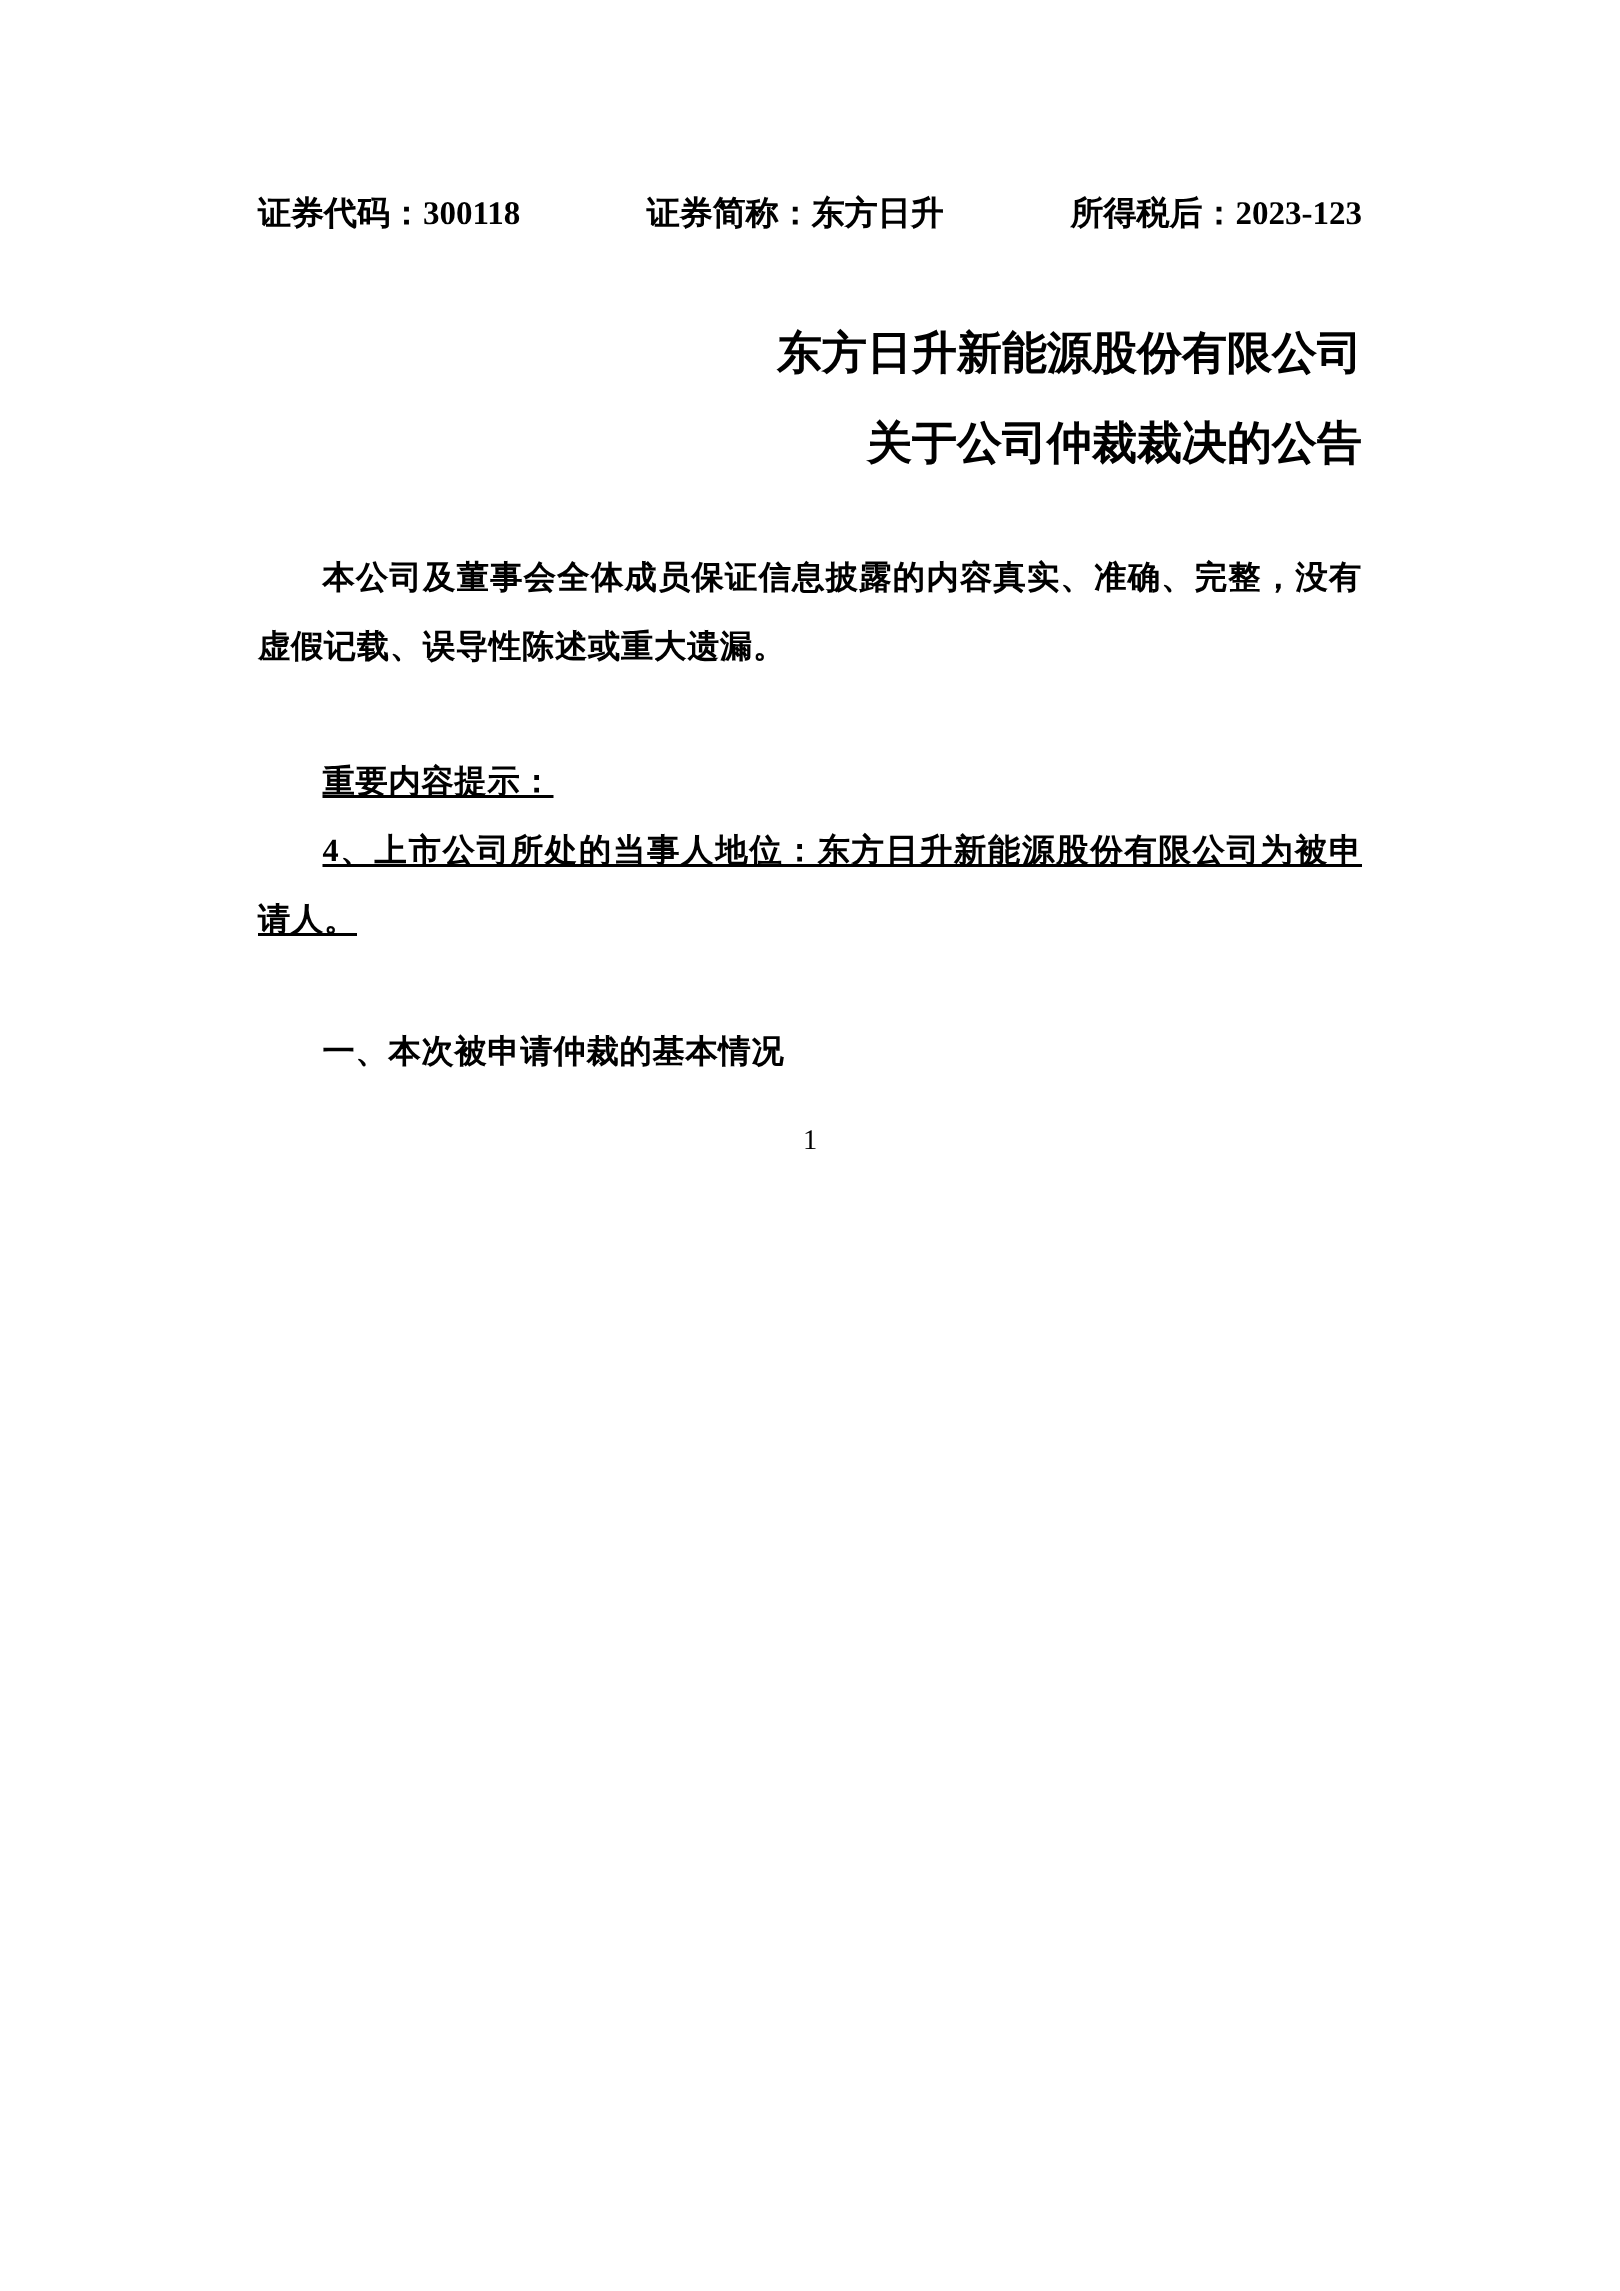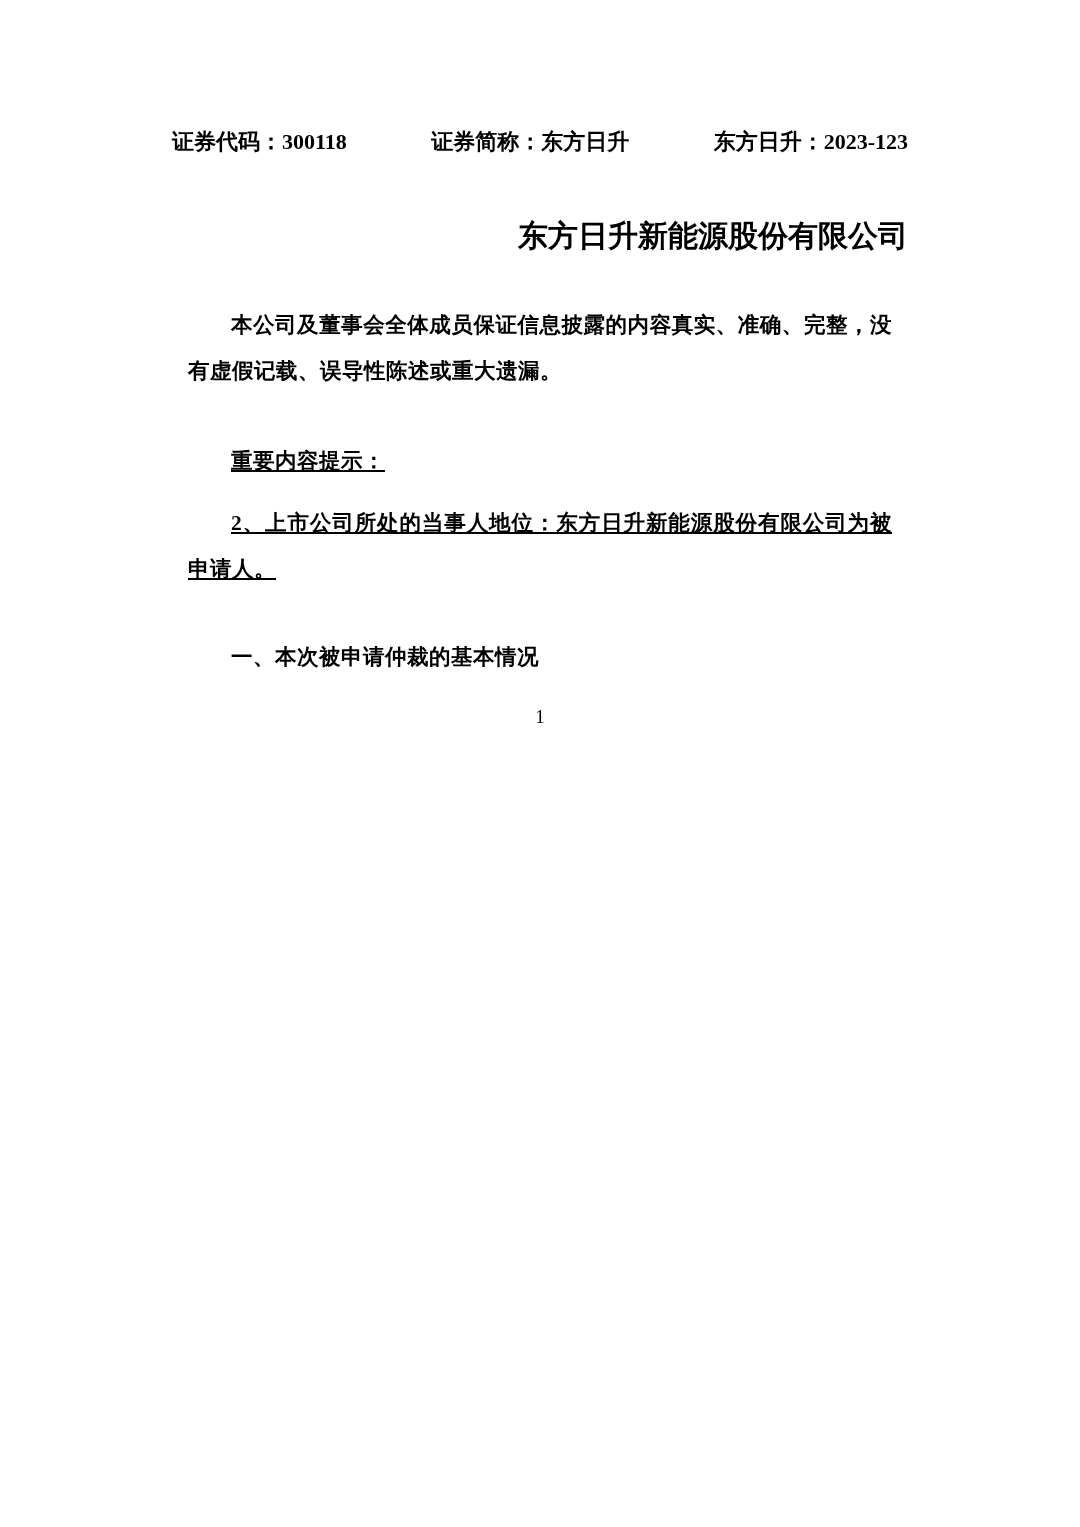--- a/index.html
+++ b/index.html
@@ -70,7 +70,7 @@
   <div class="doc-header">
     <span><span>证券代码：</span><span>300118</span></span>
     <span><span>证券简称：</span><span>东方日升</span></span>
-    <span><span>东方日升：</span><span>2023-123</span></span>
+    <span><span>所得税后：</span><span>2023-123</span></span>
   </div>
 
   <h1 class="doc-title">

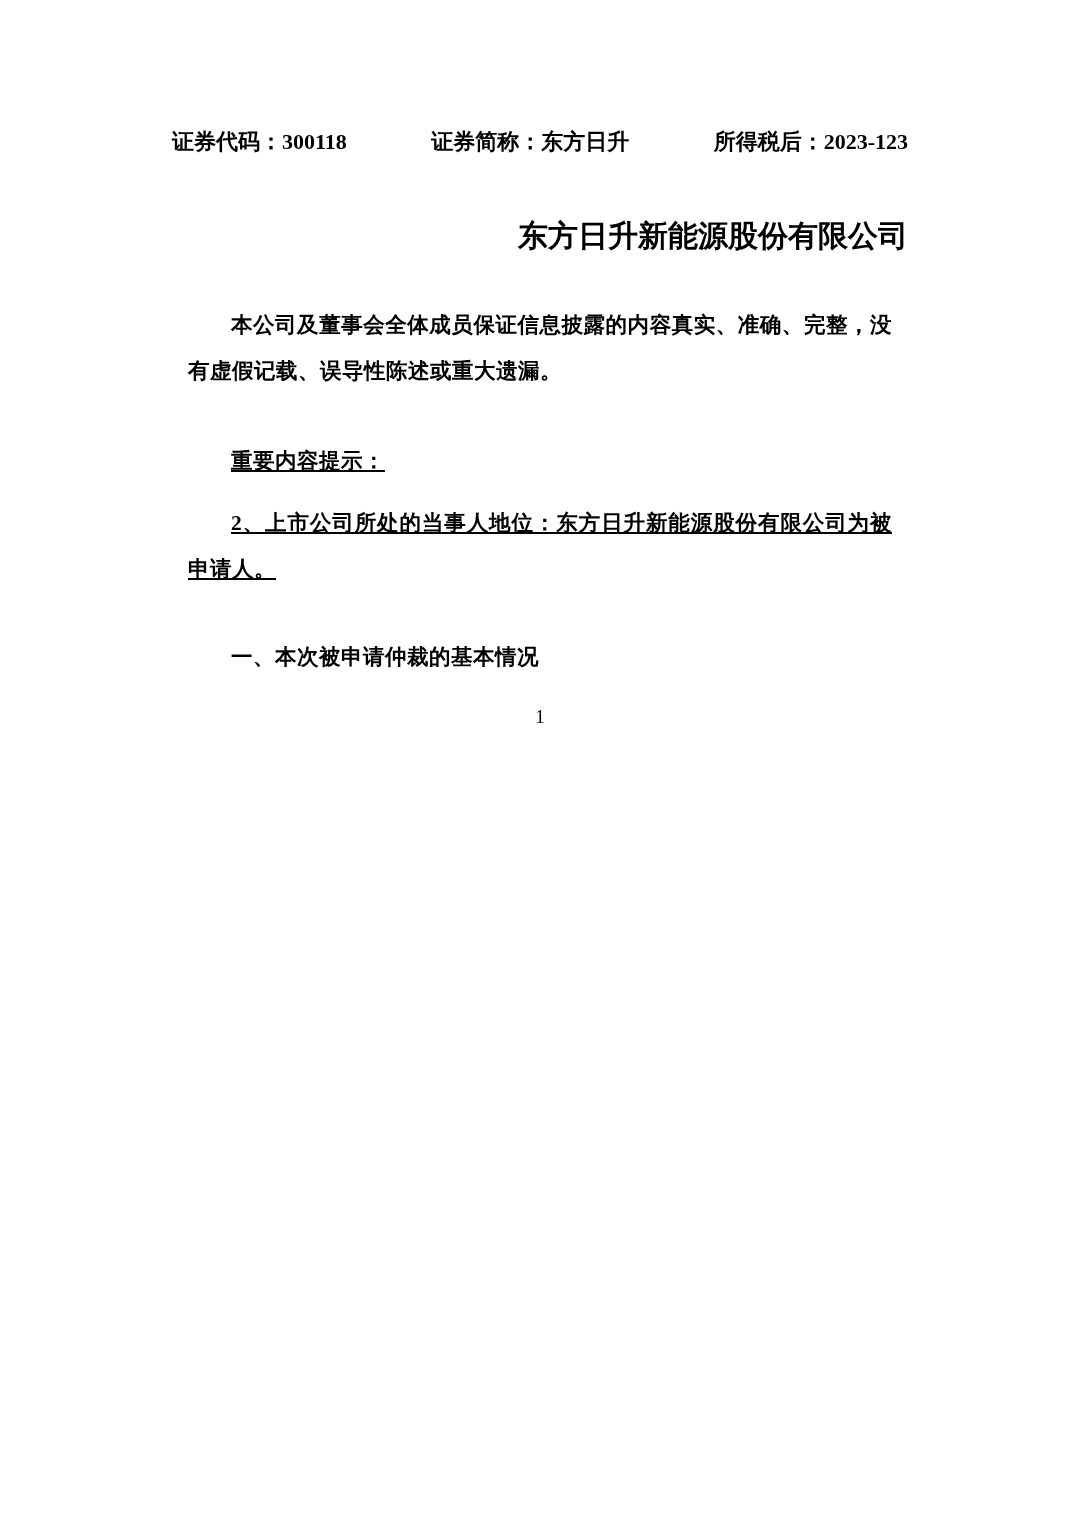--- a/index.html
+++ b/index.html
@@ -75,6 +75,7 @@
 
   <h1 class="doc-title">
     <span class="title-line">东方日升新能源股份有限公司</span>
+    <span class="title-line">关于公司仲裁裁决的公告</span>
   </h1>
 
   <p class="disclaimer">本公司及董事会全体成员保证信息披露的内容真实、准确、完整，没有虚假记载、误导性陈述或重大遗漏。</p>

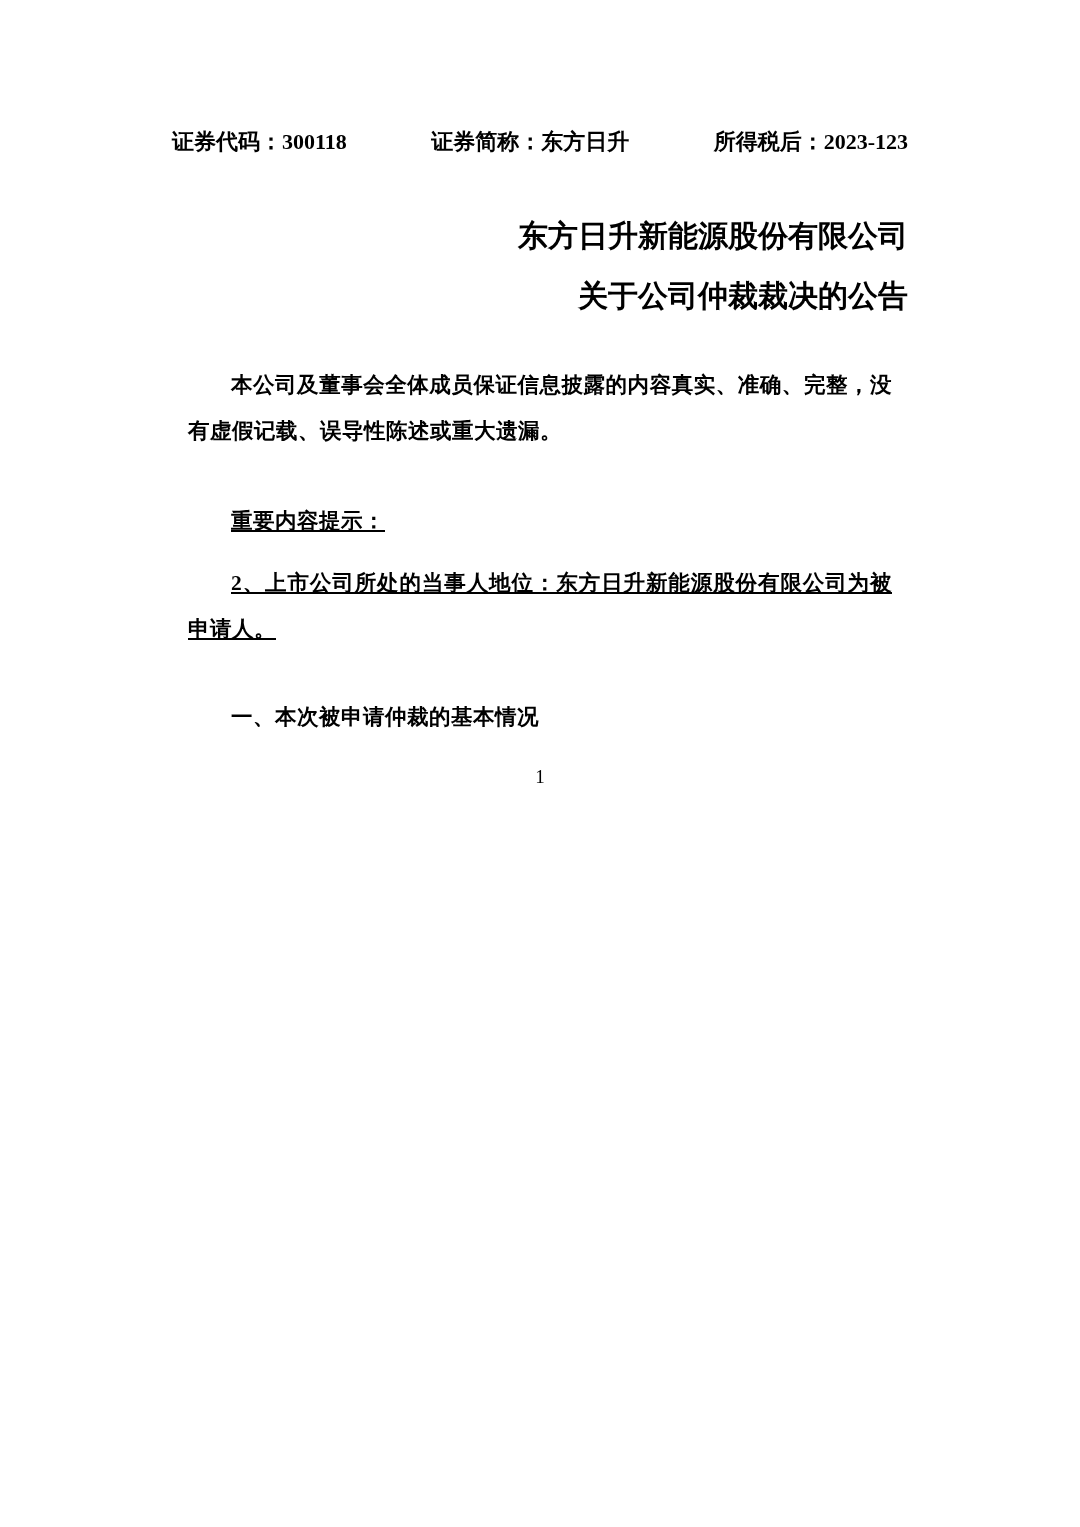--- a/index.html
+++ b/index.html
@@ -36,7 +36,7 @@
   }
   .doc-title .title-line { display: block; }
   p {
-    margin: 16px;
+    margin: 0;
     font-size: 21.5px;
     line-height: 46px;
     text-indent: 2em;

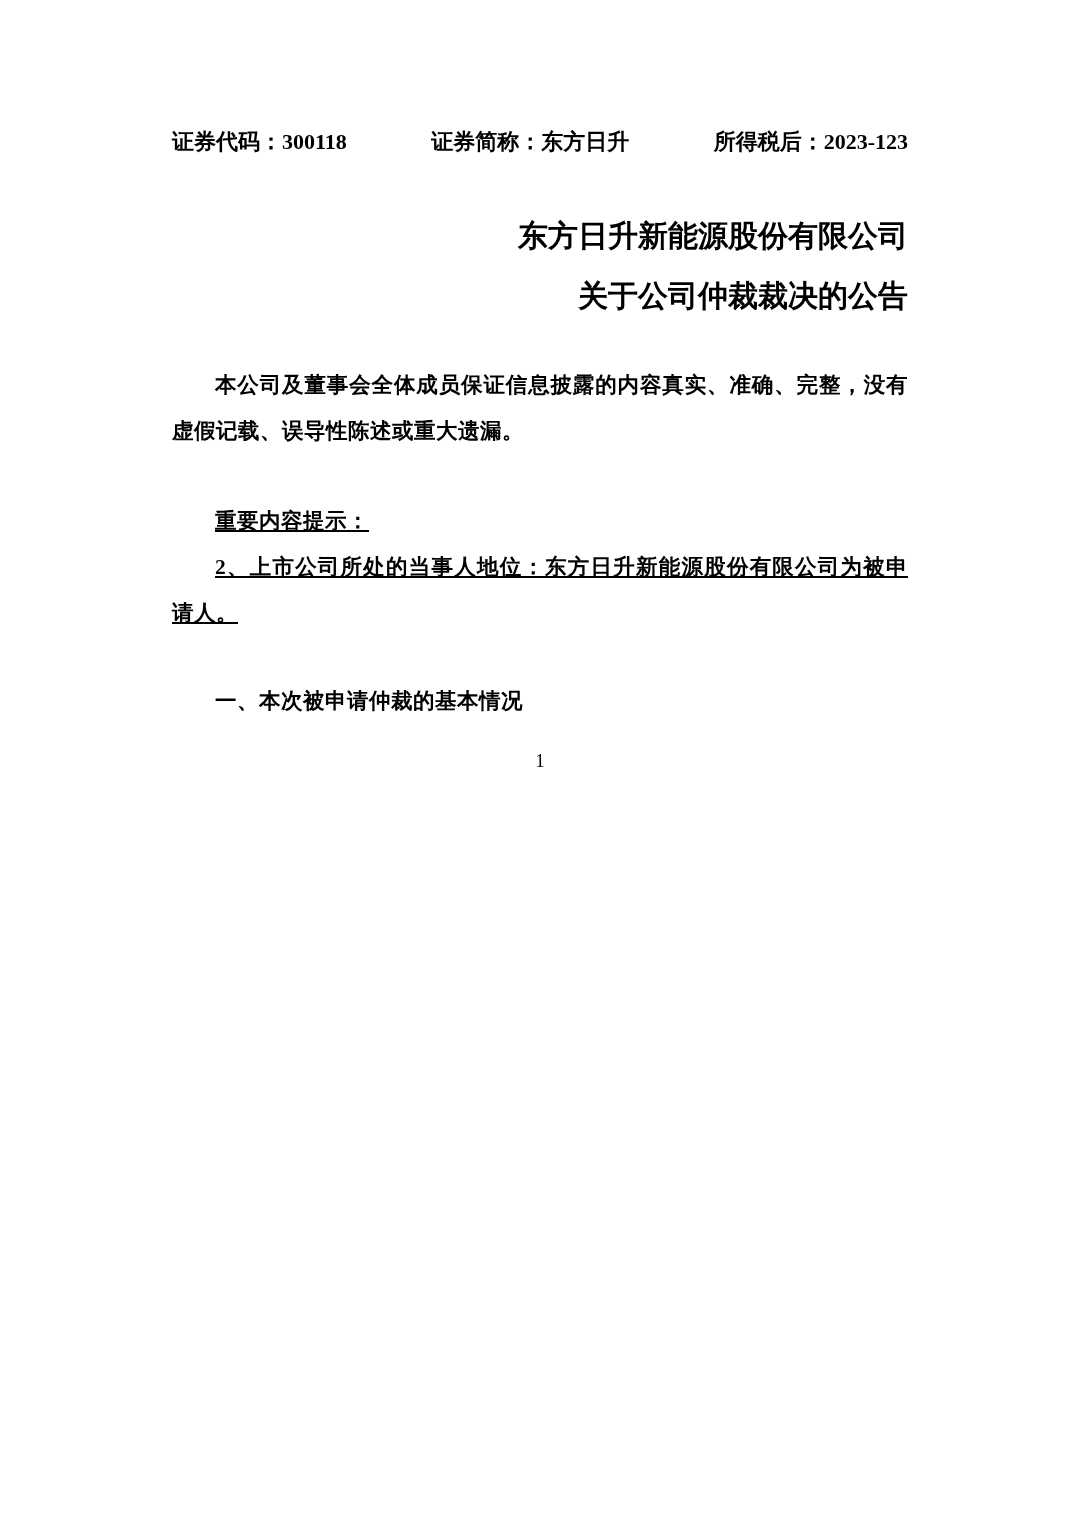--- a/index.html
+++ b/index.html
@@ -82,7 +82,7 @@
 
   <div class="highlights">
     <p>重要内容提示：</p>
-    <p>2、上市公司所处的当事人地位：东方日升新能源股份有限公司为被申请人。</p>
+    <p>4、上市公司所处的当事人地位：东方日升新能源股份有限公司为被申请人。</p>
   </div>
 
   <p class="section-heading">一、本次被申请仲裁的基本情况</p>

